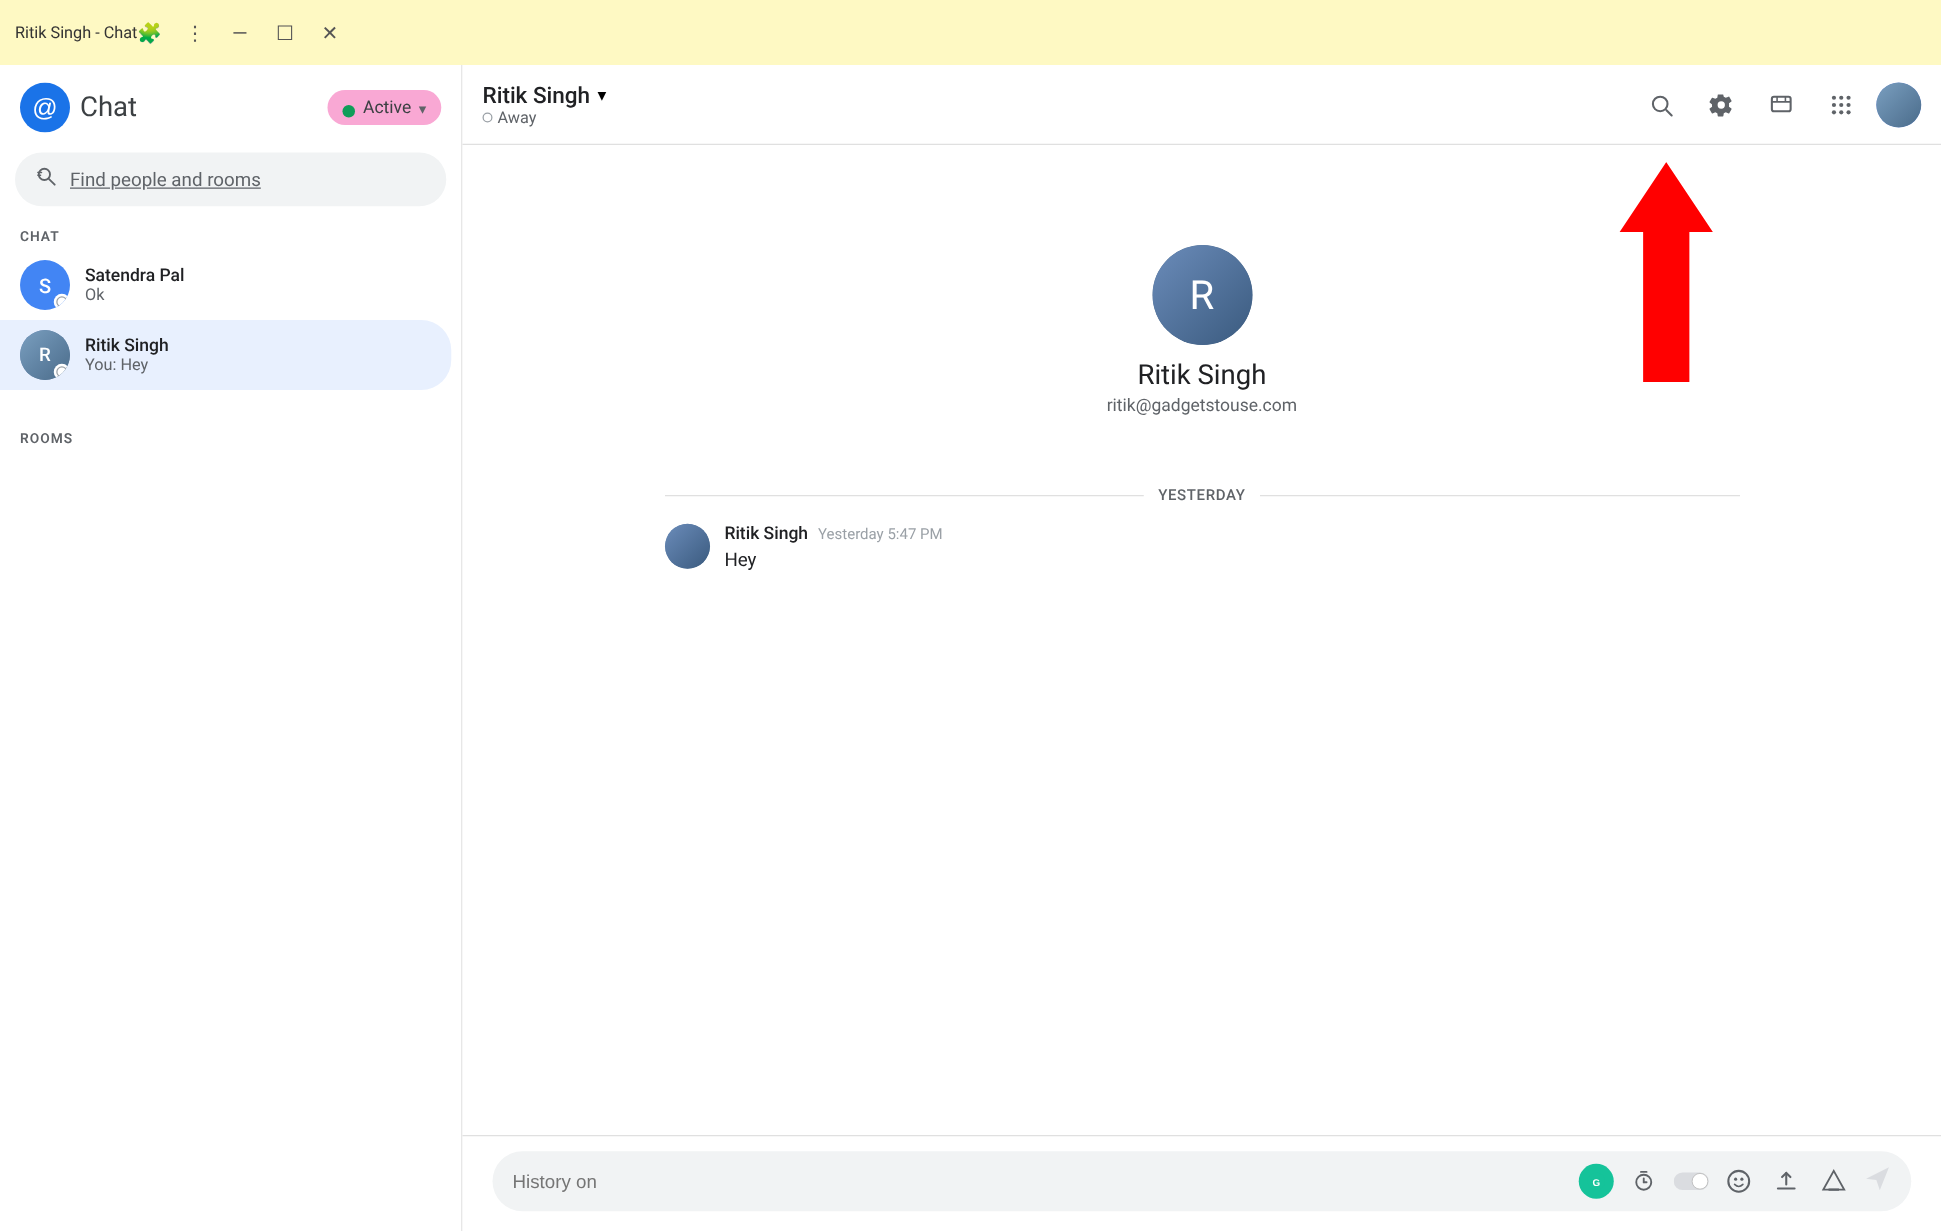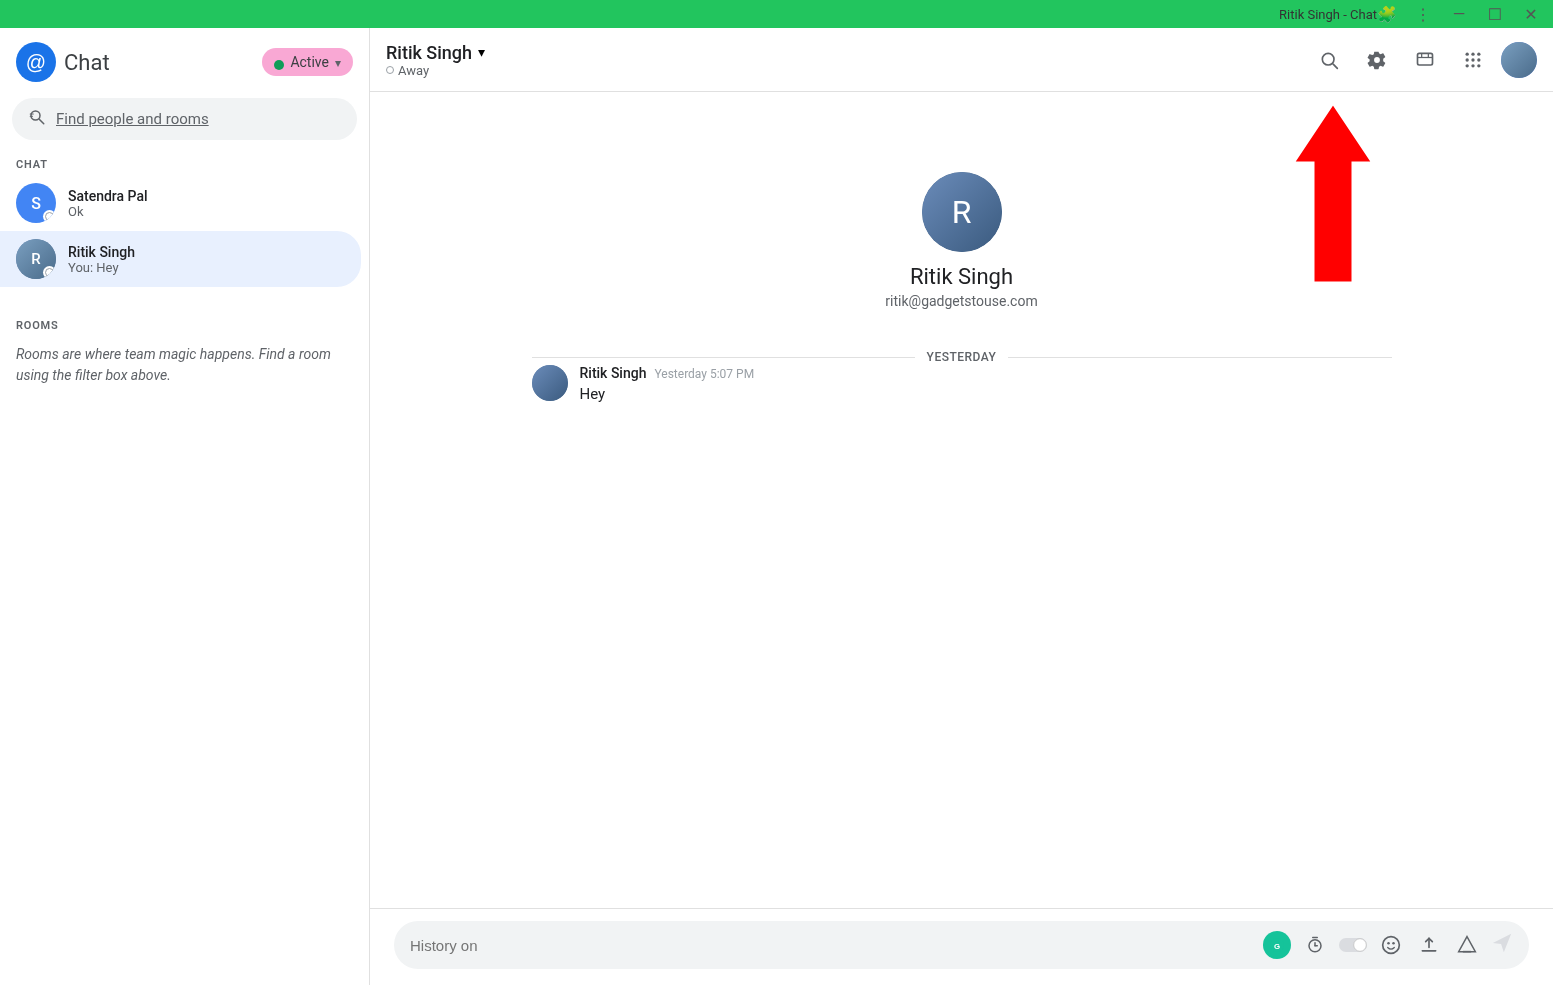--- a/index.html
+++ b/index.html
@@ -7,12 +7,12 @@
 
     
     .titlebar {
-      height: 28px;
-      background: #22c55e;
+      height: 52px;
+      background: #fef9c3;
       display: flex;
       align-items: center;
       padding: 0 12px;
-      justify-content: flex-end;
+      justify-content: flex-start;
       flex-shrink: 0;
     }
     .titlebar-title { font-size: 13px; color: #333; }

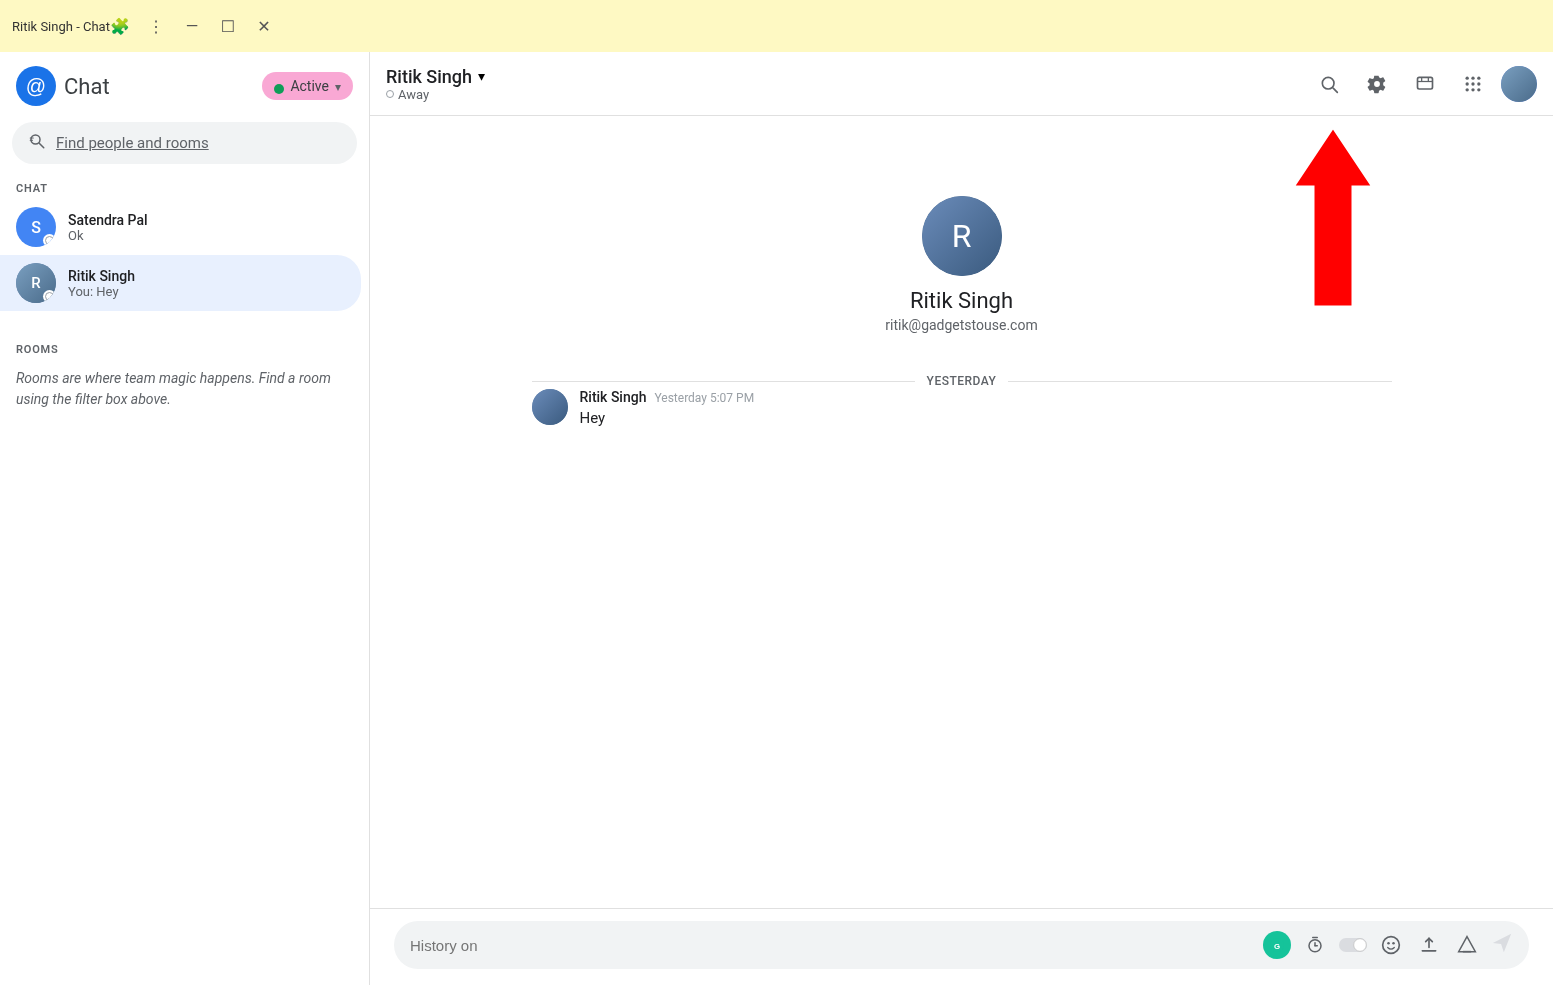--- a/index.html
+++ b/index.html
@@ -534,7 +534,6 @@
 
     <div class="rooms-section">
       <div class="section-label">ROOMS</div>
-      <div class="rooms-notice">Rooms are where team magic happens. Find a room using the filter box above.</div>
     </div>
 
   </div>

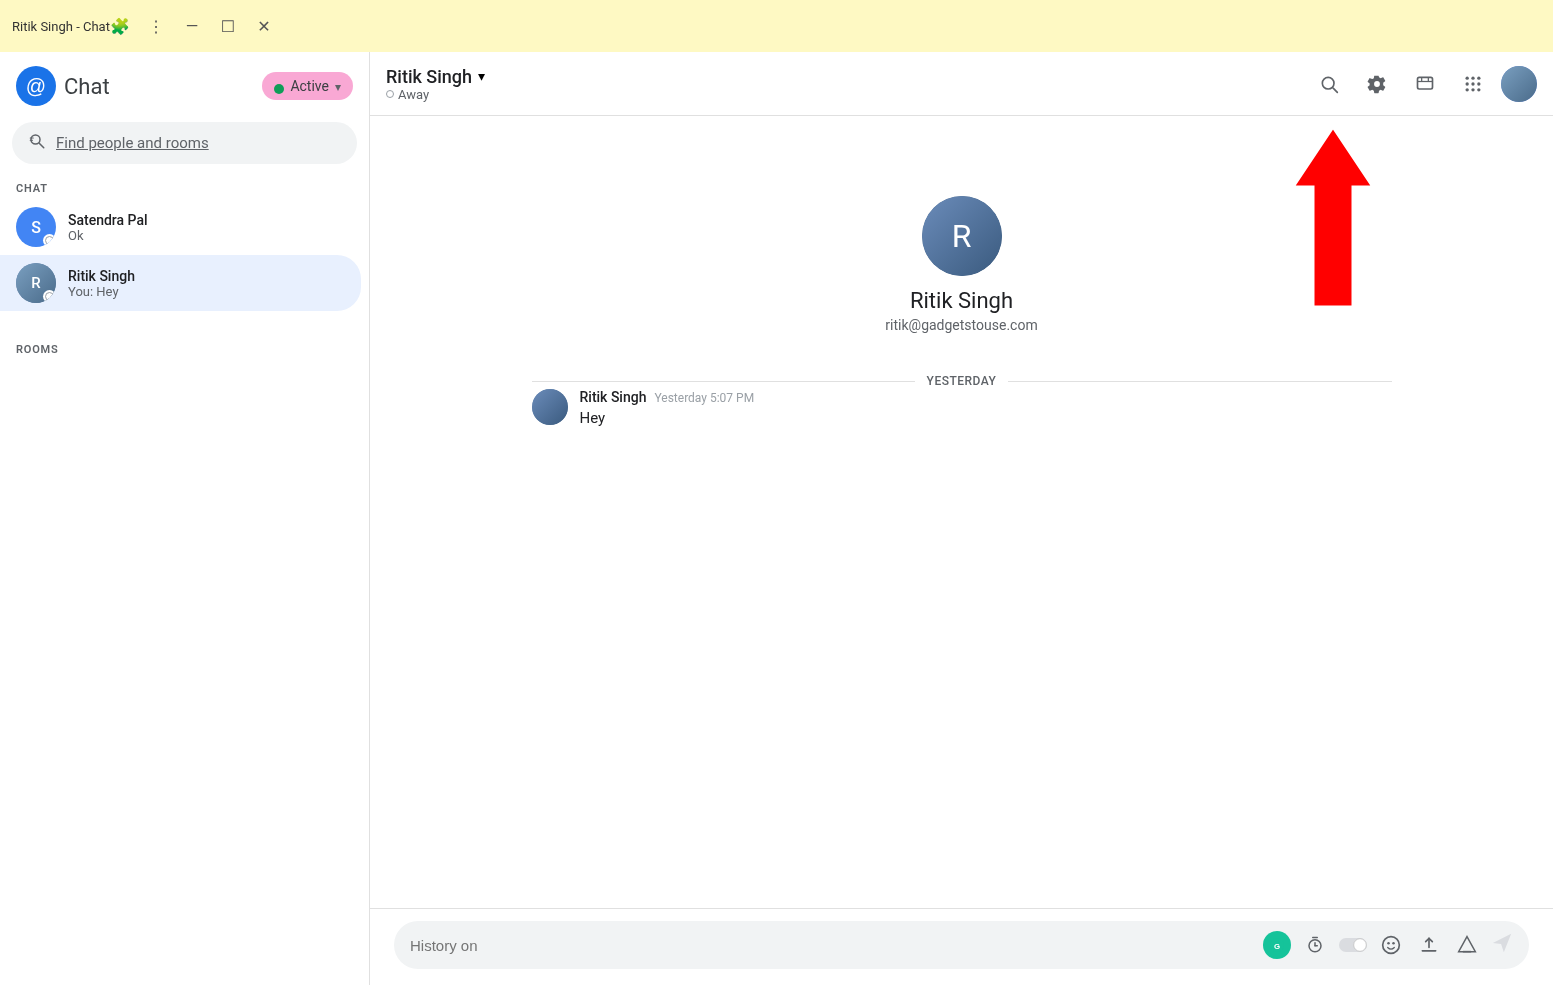--- a/index.html
+++ b/index.html
@@ -317,7 +317,7 @@
       align-items: center;
       width: 100%;
       max-width: 860px;
-      margin: 1px 0;
+      margin: 16px 0;
     }
 
     .date-divider-line {

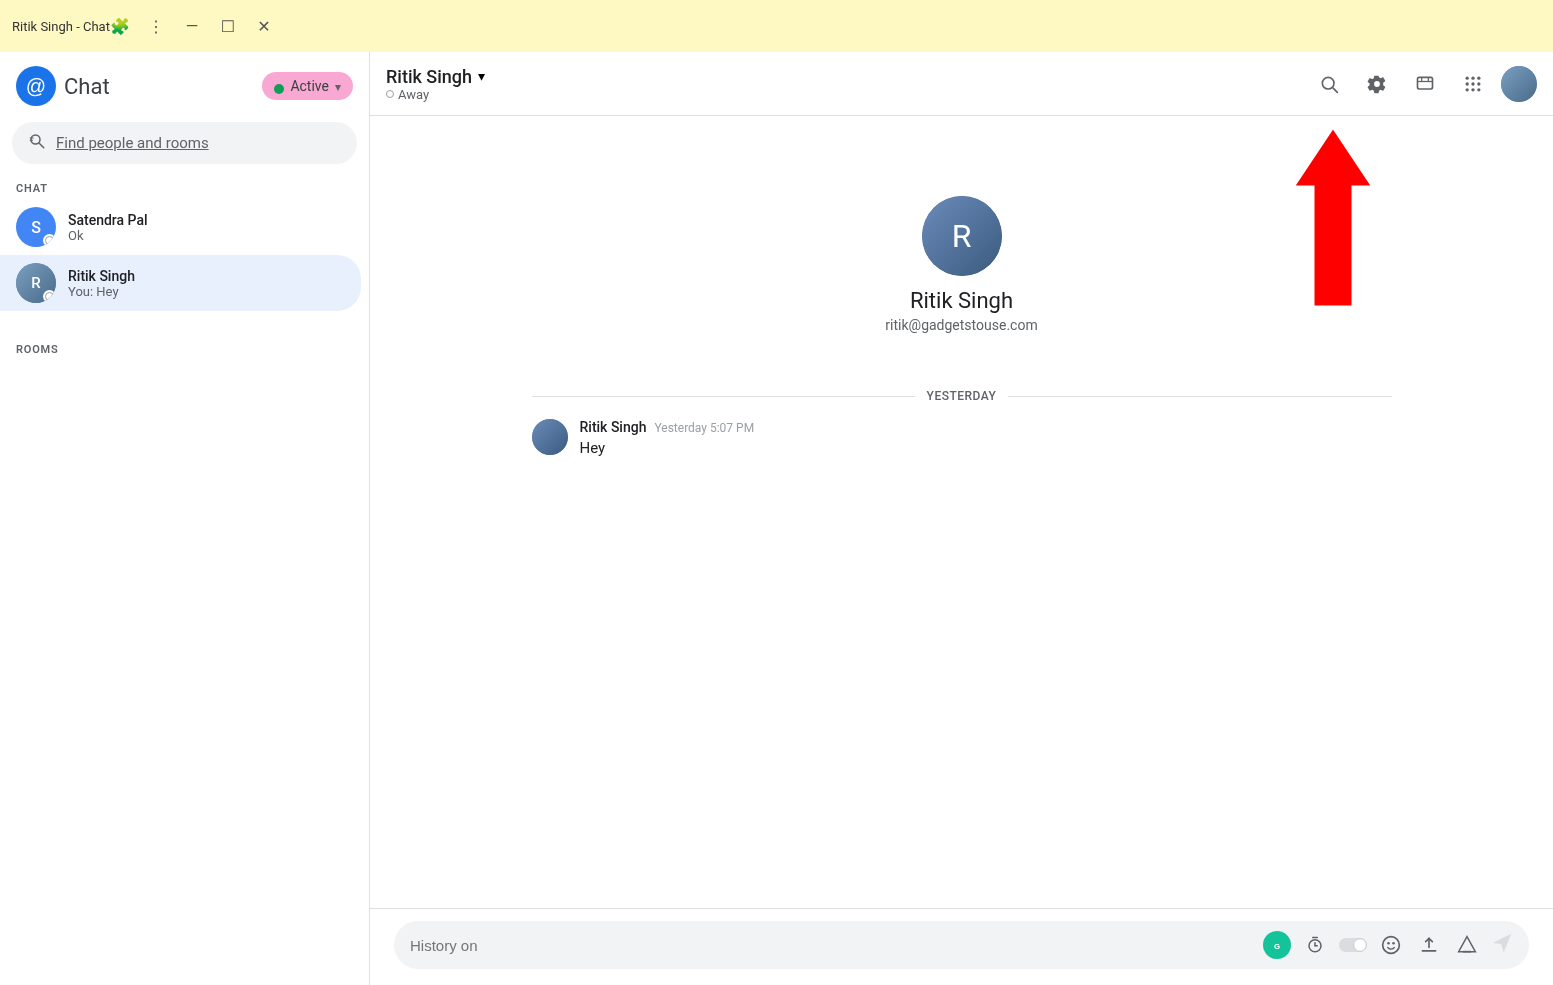--- a/index.html
+++ b/index.html
@@ -628,7 +628,7 @@
           <div class="msg-content">
             <div class="msg-header">
               <span class="msg-sender">Ritik Singh</span>
-              <span class="msg-time">Yesterday 5:07 PM</span>
+              <span class="msg-time">Yesterday 5:47 PM</span>
             </div>
             <div class="msg-text">Hey</div>
           </div>

